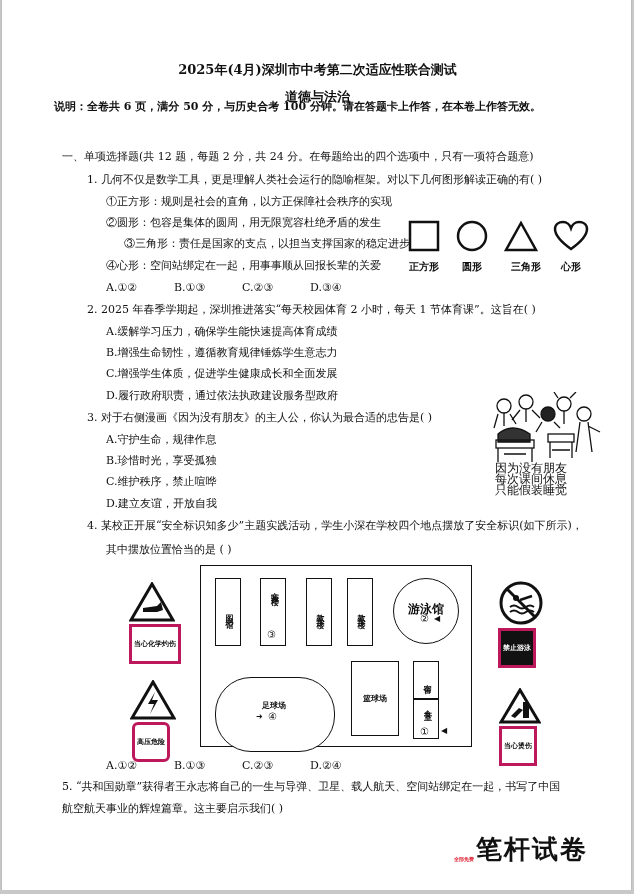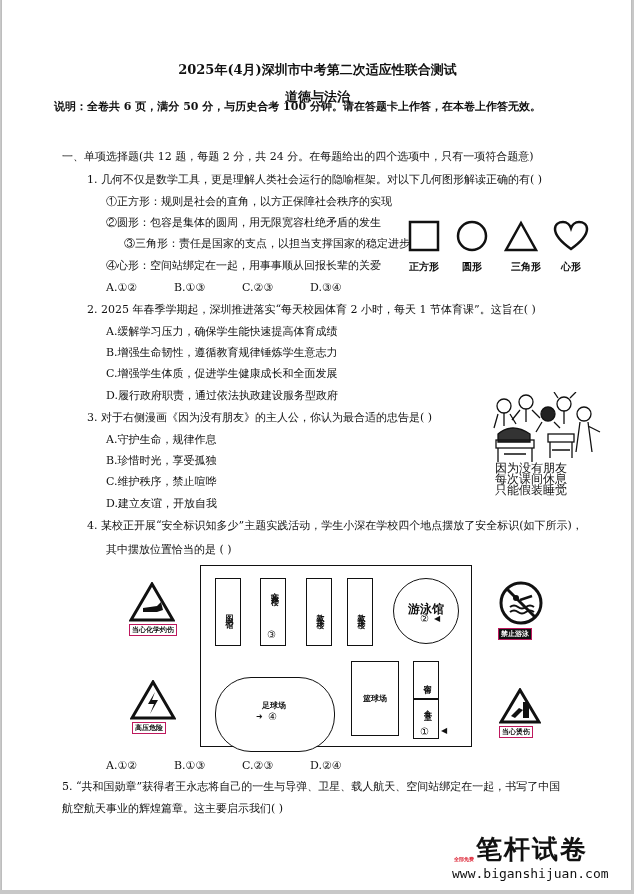--- a/index.html
+++ b/index.html
@@ -21,7 +21,7 @@
     .cap { font-family: Liberation Mono, monospace; font-size: 12px; line-height: 10px; }
     .map-box { position: absolute; border: 1.5px solid #111; background: #fff; box-sizing: border-box; }
     .vtext { font-family: "DejaVu Sans", sans-serif; font-size: 8px; font-weight: bold; writing-mode: vertical-rl; letter-spacing: 3px; }
-    .sign-label { font-family: "DejaVu Sans", sans-serif; font-size: 7px; font-weight: bold; border: 1px solid #be185d; padding: 0 2px; background:#fff; }
+    .sign-label { font-family: "DejaVu Sans", sans-serif; font-size: 7px; font-weight: bold; border: 3px solid #be185d; padding: 12px 2px; background:#fff; }
     .sign-label.dark { background:#111; color:#fff; }
     .wm-big { font-family: "DejaVu Sans", sans-serif; font-size: 26px; font-weight: bold; color: #111; letter-spacing: 2px; }
     .wm-url { font-family: "DejaVu Sans Mono", "Liberation Mono", monospace; font-size: 13px; color: #111; }

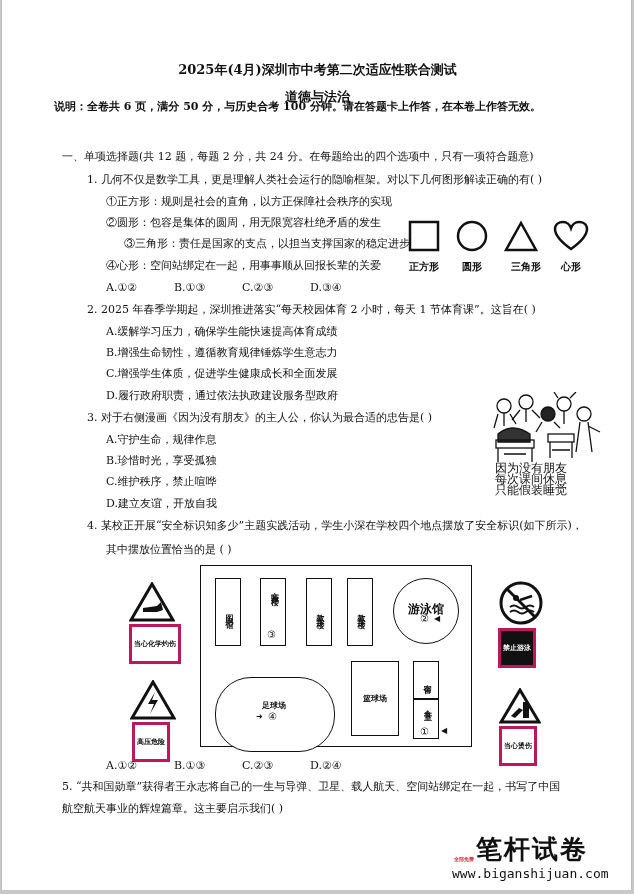--- a/index.html
+++ b/index.html
@@ -118,7 +118,7 @@
       <polygon points="23,2 44,38 2,38" fill="#fff" stroke="#111" stroke-width="3"></polygon>
       <path d="M25 12 L18 24 L24 24 L20 34 L28 20 L22 20 Z" fill="#111"></path>
     </svg>
-    <div class="abs sign-label" style="left:2px; top:42px;">高压危险</div>
+    <div class="abs sign-label" style="left:2px; top:42px;border-radius:6px;">高压危险</div>
   </div>
   <div class="abs" style="left:494px; top:580px; width:50px; height:60px;">
     <svg class="abs" style="left:2px; top:0;" width="46" height="46">

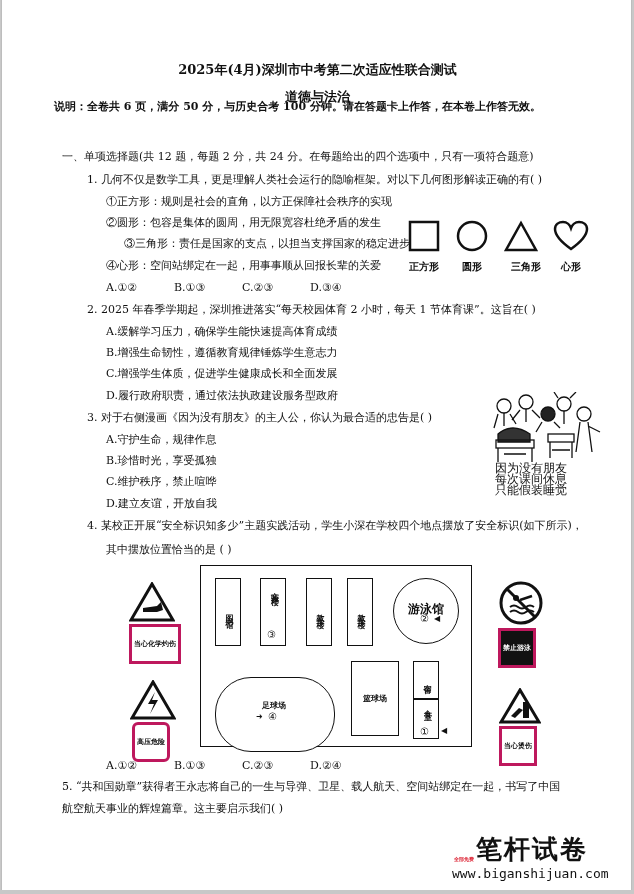--- a/index.html
+++ b/index.html
@@ -175,7 +175,6 @@
 
   <div class="abs wm-big" style="left:474px; top:832px;">笔杆试卷</div>
   <div class="abs wm-red" style="left:452px; top:856px;">全部免费</div>
-  <div class="abs wm-url" style="left:450px; top:866px;">www.biganshijuan.com</div>
 </div>
 
 </body></html>

